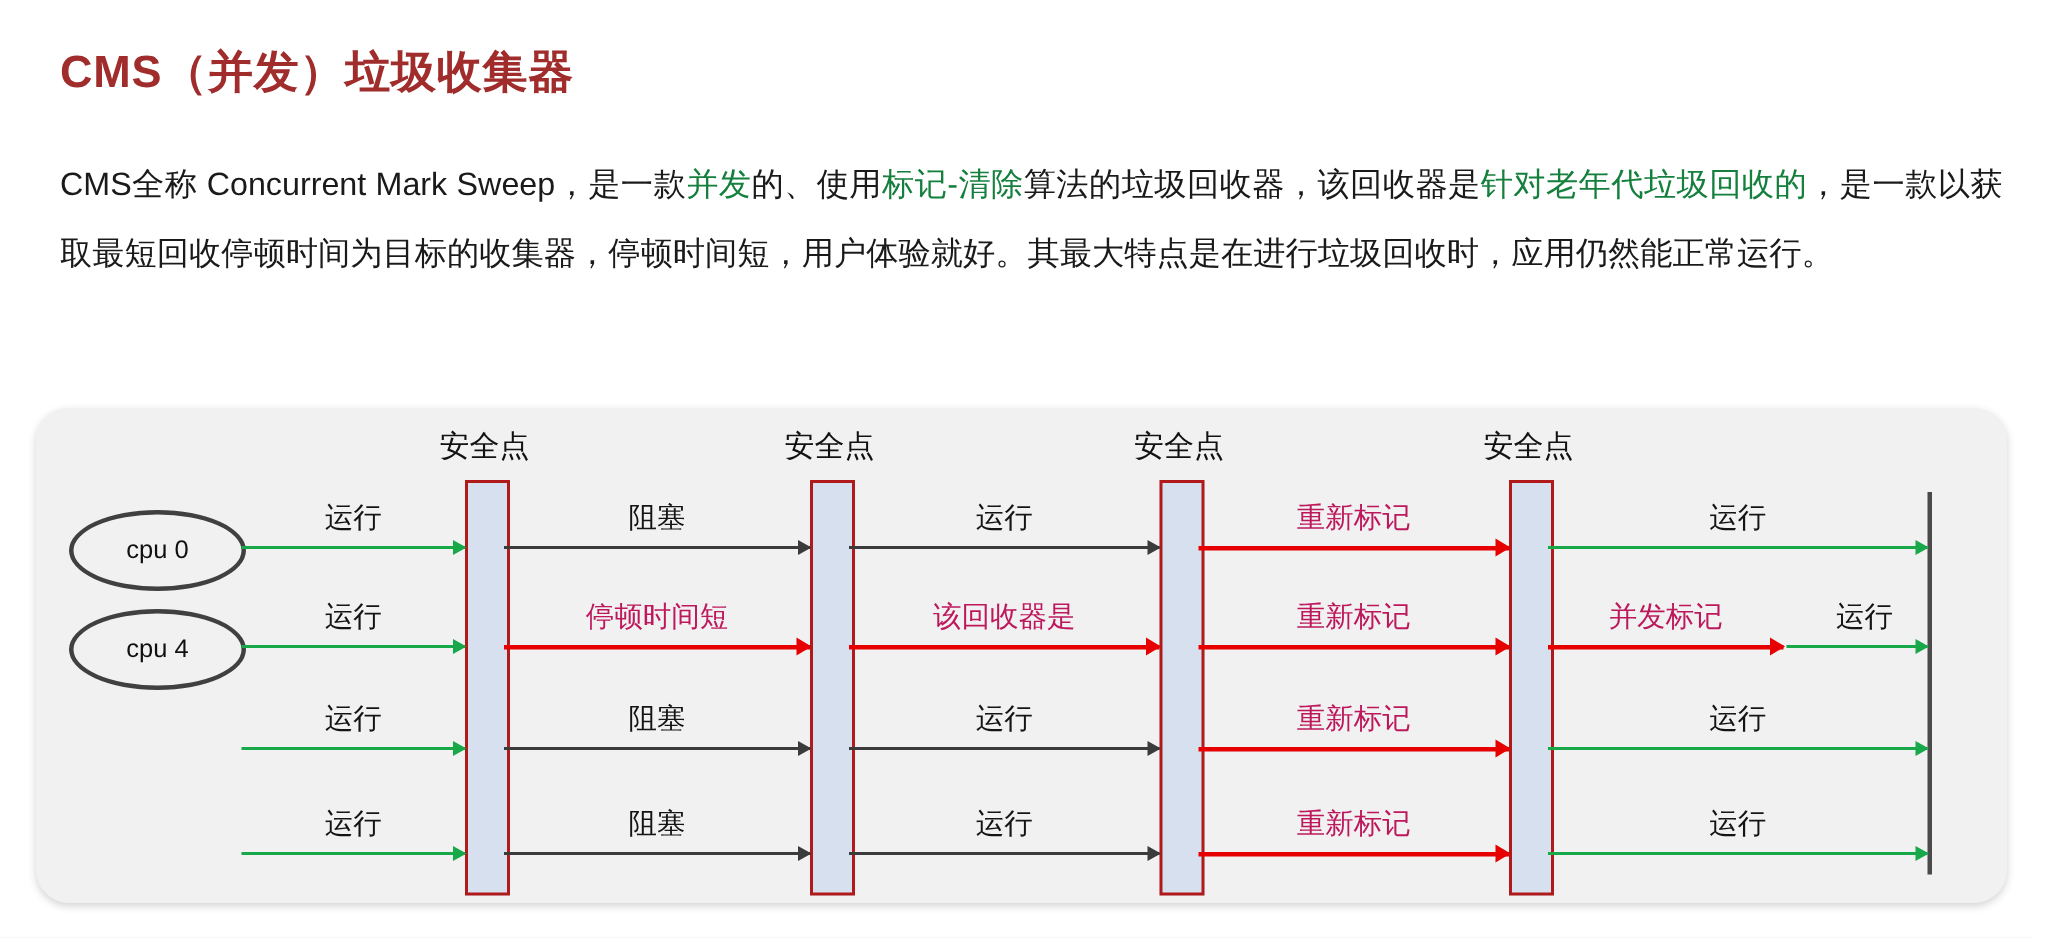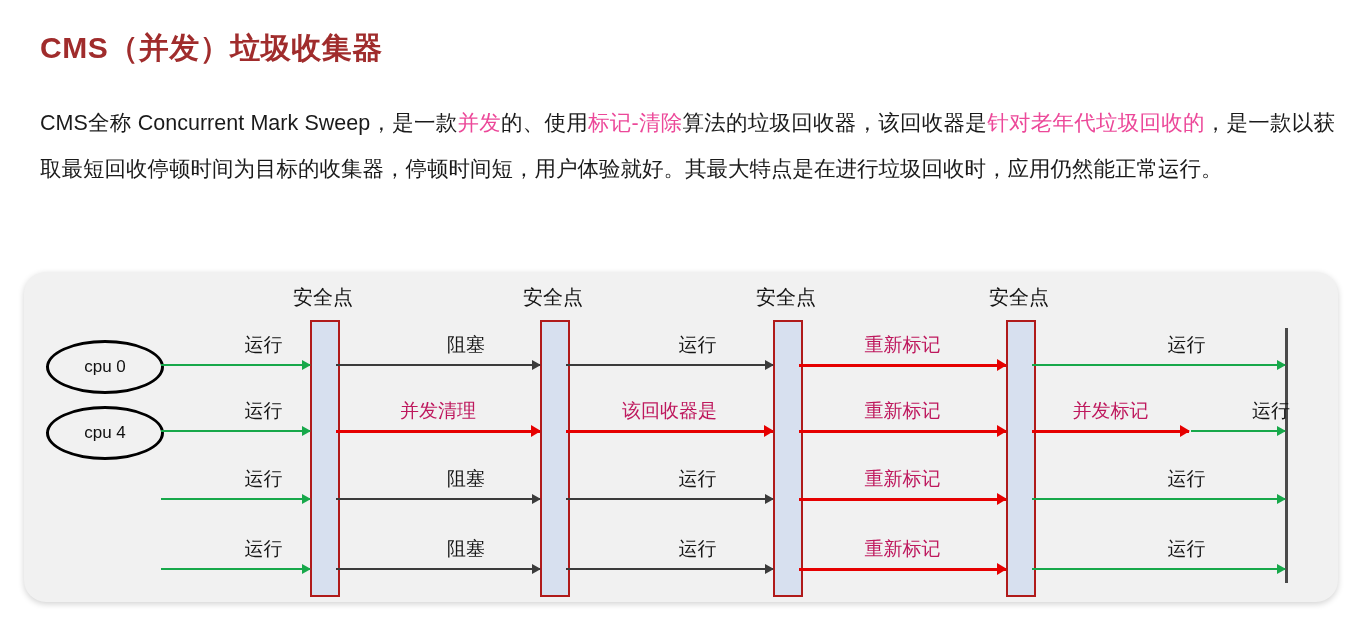--- a/index.html
+++ b/index.html
@@ -21,7 +21,7 @@
     font-size:21.5px;line-height:46px;color:#1a1a1a;
     text-align:justify;
   }
-  .hl{color:#ec4899;}
+  .hl{color:#15803d;}
 
   
   .diagram{

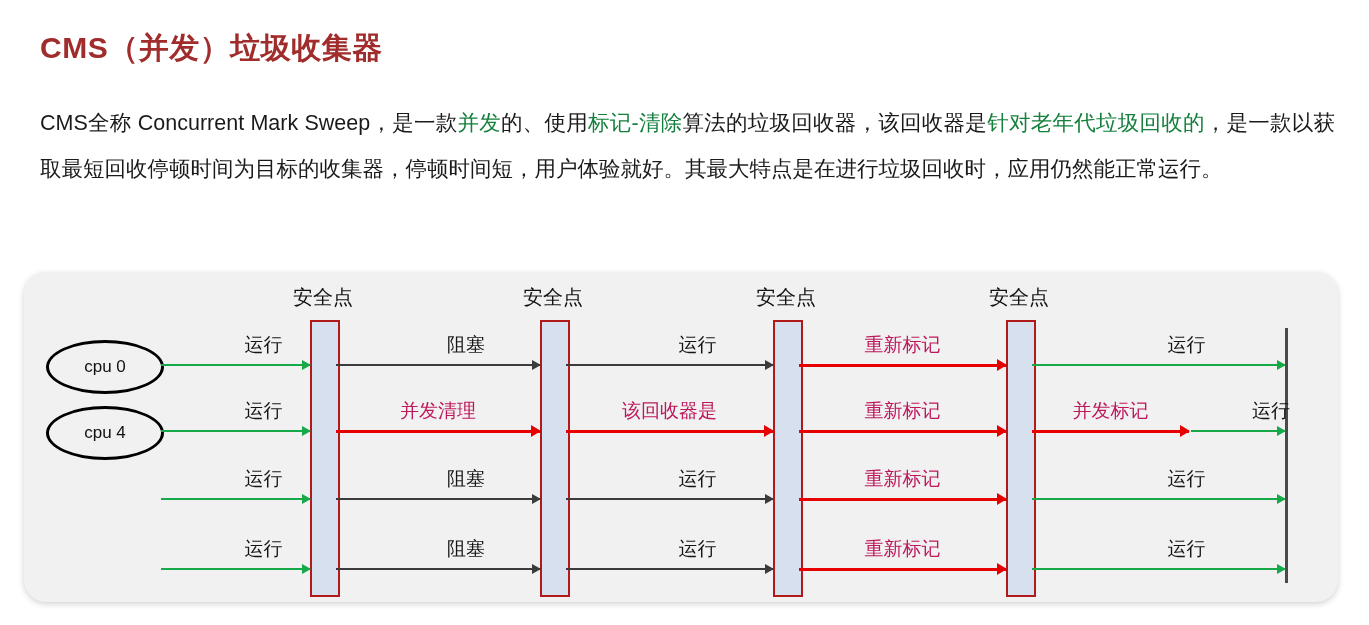--- a/index.html
+++ b/index.html
@@ -73,7 +73,7 @@
     position:absolute;font-size:19px;white-space:nowrap;
     transform:translateX(-50%);
   }
-  .arrow-label.green,.arrow-label.black{color:#141414;margin-left:28px;}
+  .arrow-label.green,.arrow-label.black{color:#141414;}
   .arrow-label.red{color:#be185d;}
 </style>
 </head>

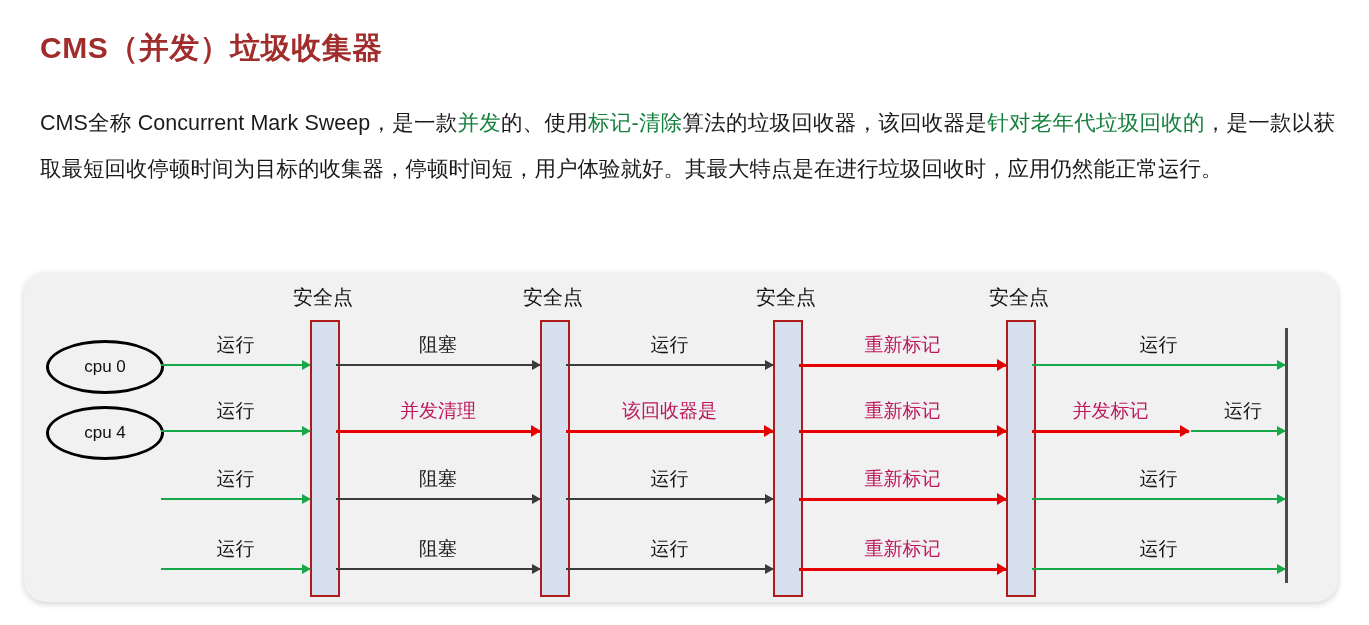--- a/index.html
+++ b/index.html
@@ -35,7 +35,7 @@
   
   .cpu{
     position:absolute;width:112px;height:48px;
-    border:3px solid #000000;border-radius:50%;
+    border:3px solid #404040;border-radius:50%;
     background:transparent;
     display:flex;align-items:center;justify-content:center;
     font-size:17px;color:#101010;

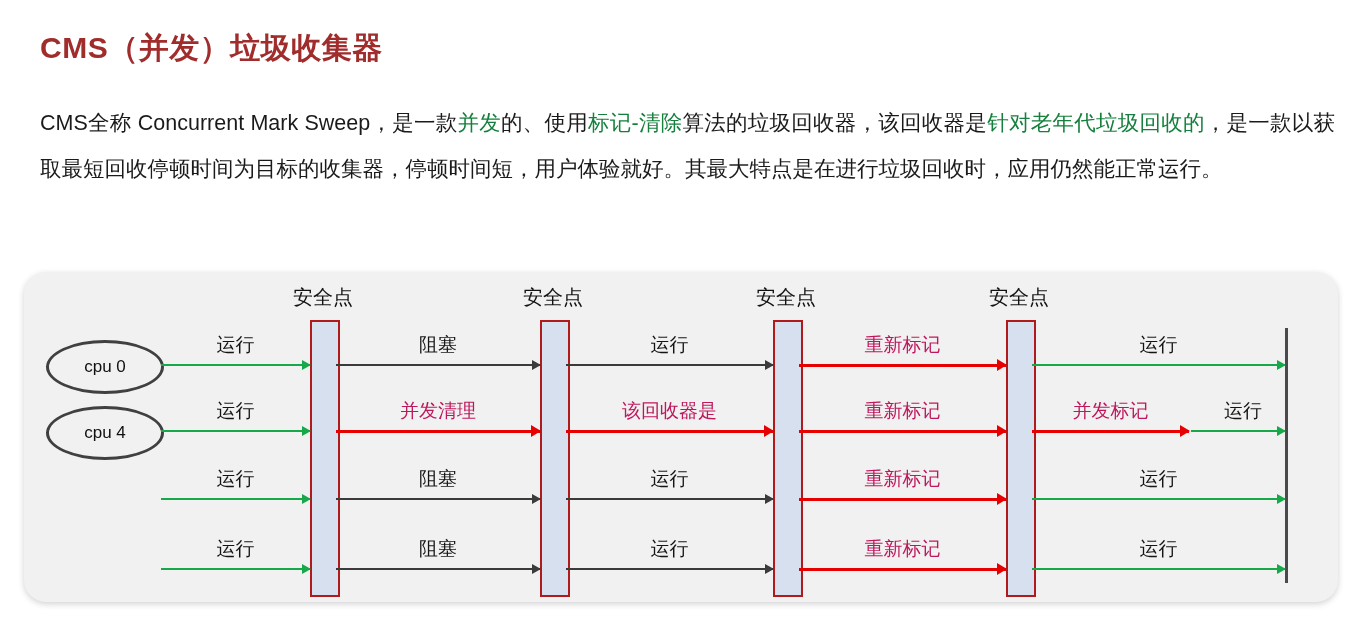--- a/index.html
+++ b/index.html
@@ -115,7 +115,7 @@
         <div class="arrow green" style="left: 137px; top: 158px; width: 149px;"></div>
         <div class="arrow-label green" style="left: 211.5px; top: 126px;">运行</div>
         <div class="arrow red" style="left: 312px; top: 158px; width: 204px;"></div>
-        <div class="arrow-label red" style="left: 414px; top: 126px;">并发清理</div>
+        <div class="arrow-label red" style="left: 414px; top: 126px;">停顿时间短</div>
         <div class="arrow red" style="left: 542px; top: 158px; width: 207px;"></div>
         <div class="arrow-label red" style="left: 645.5px; top: 126px;">该回收器是</div>
         <div class="arrow red" style="left: 775px; top: 158px; width: 207px;"></div>

